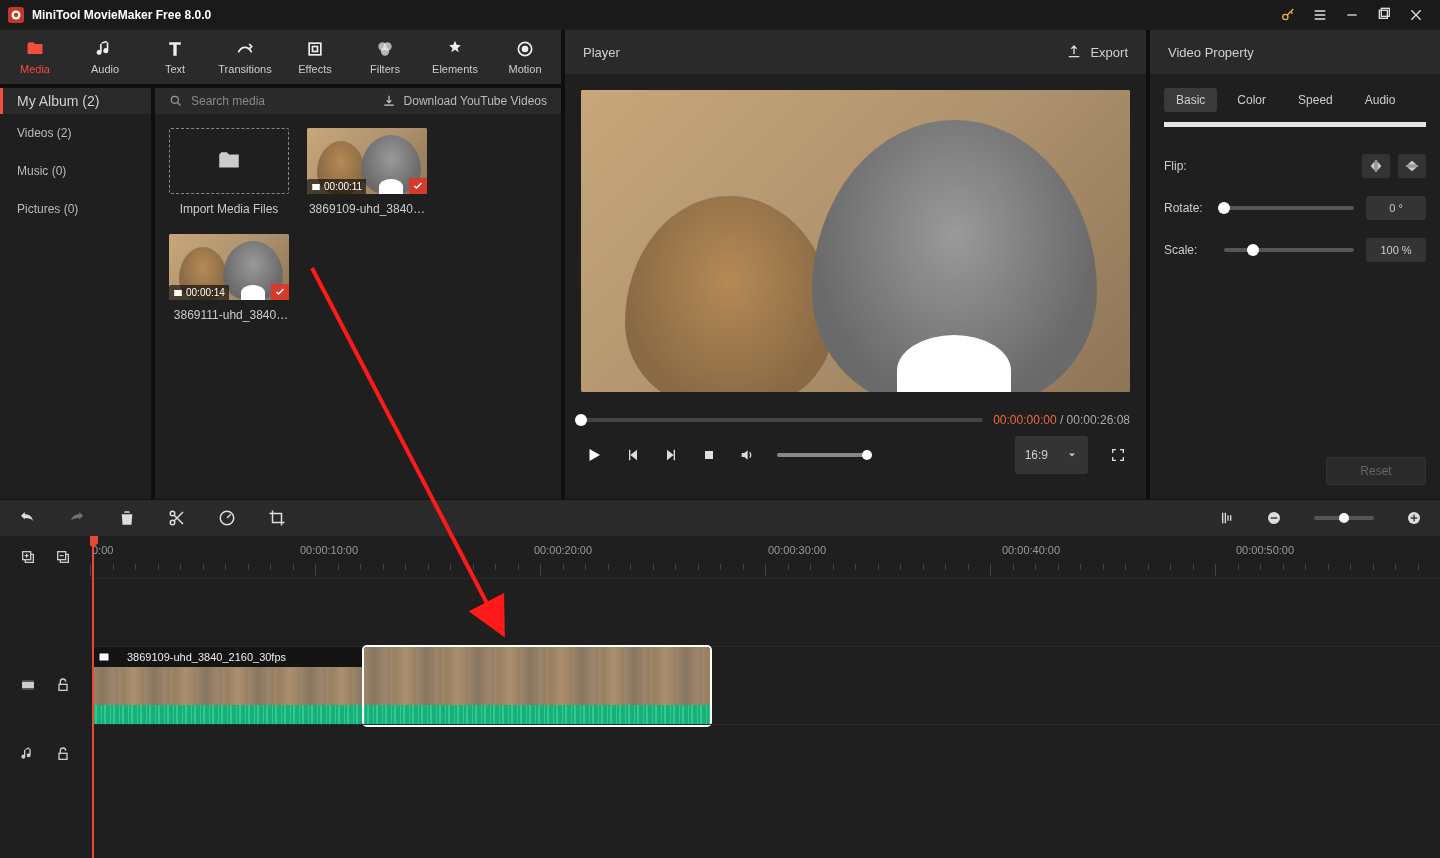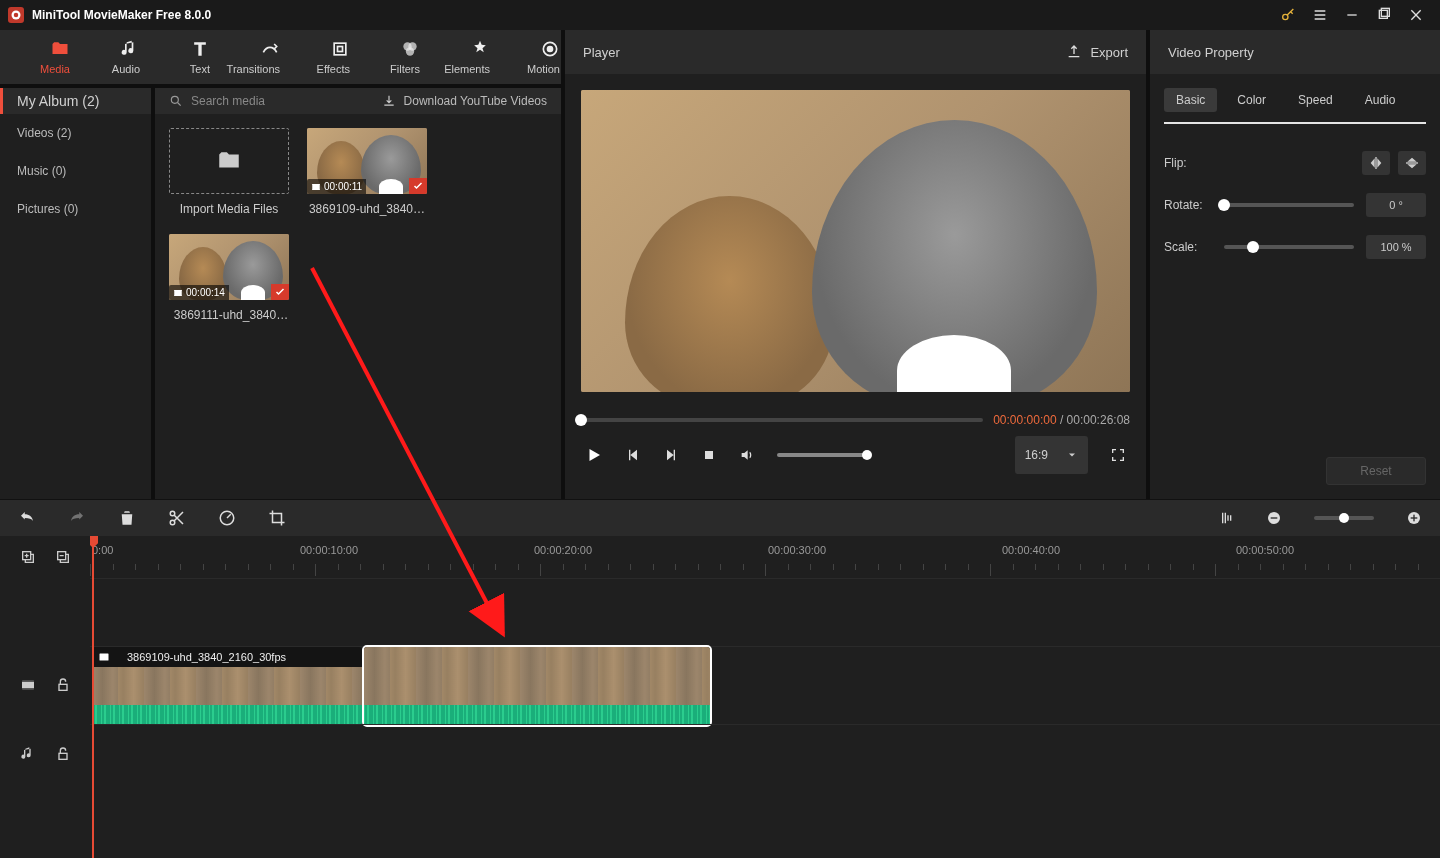--- a/index.html
+++ b/index.html
@@ -16,7 +16,7 @@
   .top-area { height:470px; display:flex; border-bottom:1px solid #111; }
   .left-col { width:565px; display:flex; flex-direction:column; border-right:4px solid #0e0e0e; }
   .tabstrip { height:58px; background:#2a2a2a; display:flex; border-bottom:4px solid #0e0e0e; }
-  .tab { flex:1; max-width:70px; display:flex; flex-direction:column; align-items:flex-end; justify-content:center; font-size:11px; color:#ccc; cursor:pointer; gap:4px; }
+  .tab { flex:1; max-width:70px; display:flex; flex-direction:column; align-items:center; justify-content:center; font-size:11px; color:#ccc; cursor:pointer; gap:4px; }
   .tab.active { color:#ef4f3c; }
   .tab .ic { height:20px; display:flex; align-items:center; justify-content:center; }
 

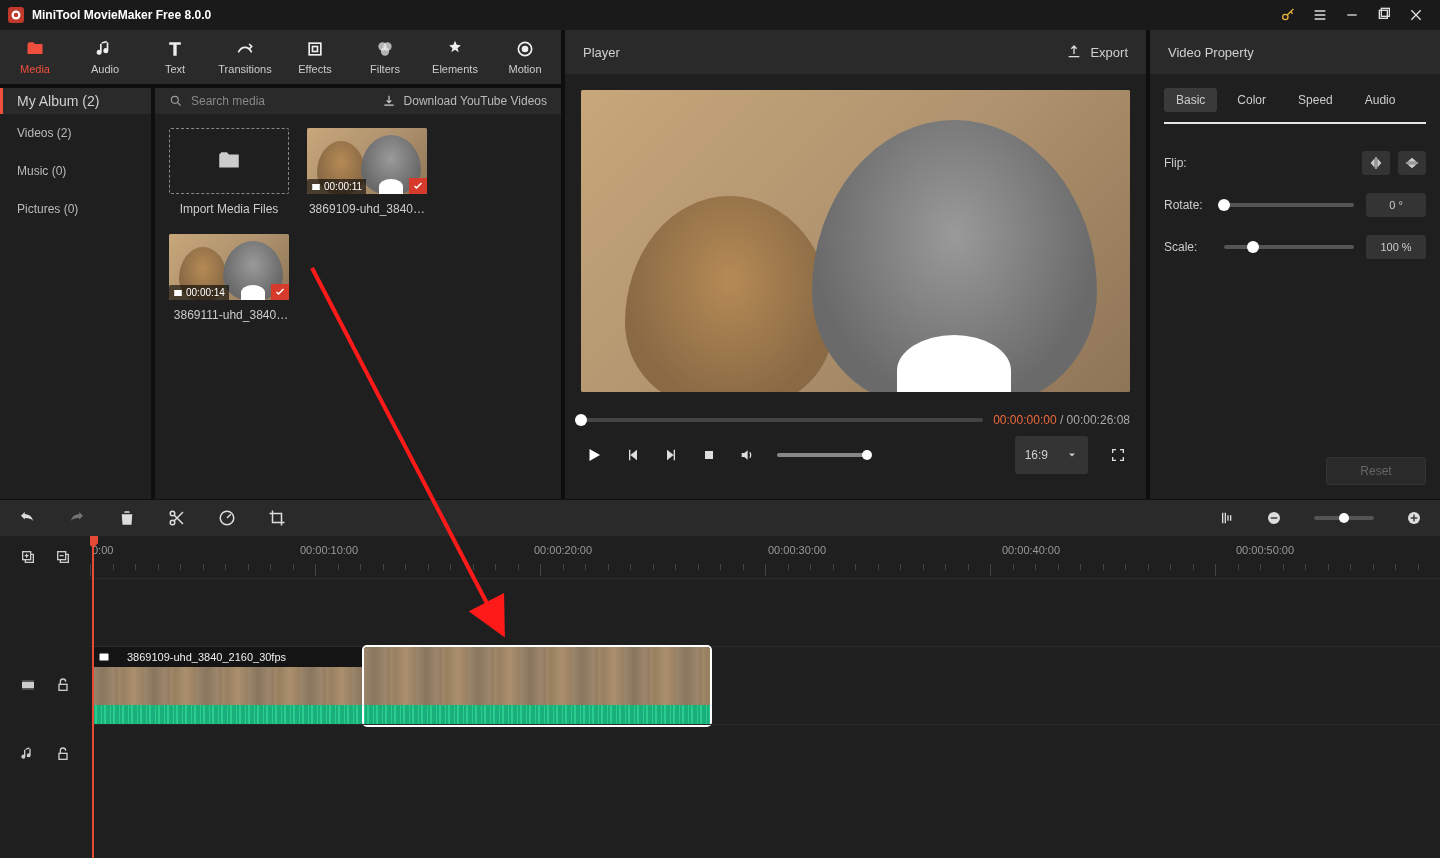--- a/index.html
+++ b/index.html
@@ -66,7 +66,7 @@
   .prop-col { width:290px; display:flex; flex-direction:column; }
   .prop-hdr { height:44px; background:#2a2a2a; display:flex; align-items:center; padding:0 18px; font-size:13px; }
   .prop-body { flex:1; background:#1f1f1f; padding:14px; display:flex; flex-direction:column; }
-  .prop-tabs { display:flex; gap:8px; border-bottom:2px solid #e5e5e5; padding-bottom:10px; margin-bottom:18px; }
+  .prop-tabs { display:flex; gap:8px; border-bottom:5px solid #e5e5e5; padding-bottom:10px; margin-bottom:18px; }
   .ptab { padding:5px 12px; font-size:12px; color:#ccc; border-radius:3px; cursor:pointer; }
   .ptab.active { background:#3a3a3a; }
   .prow { display:flex; align-items:center; font-size:12px; color:#ccc; height:42px; }

